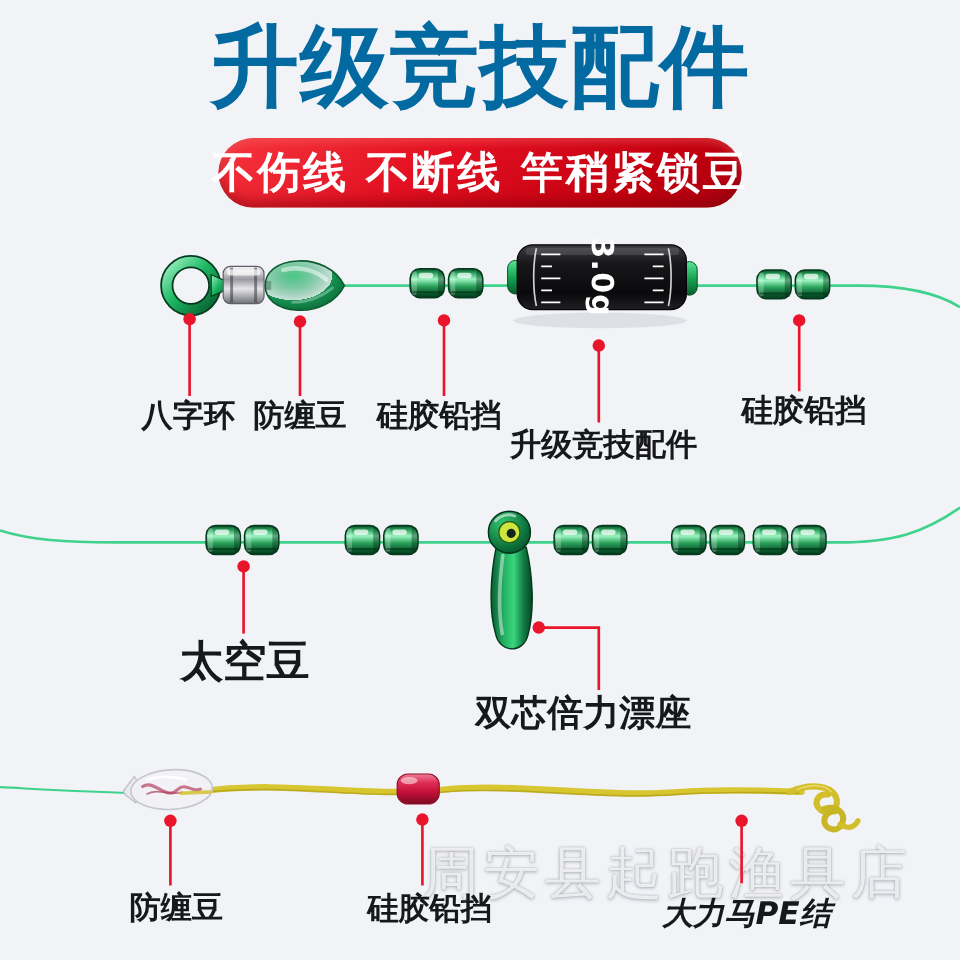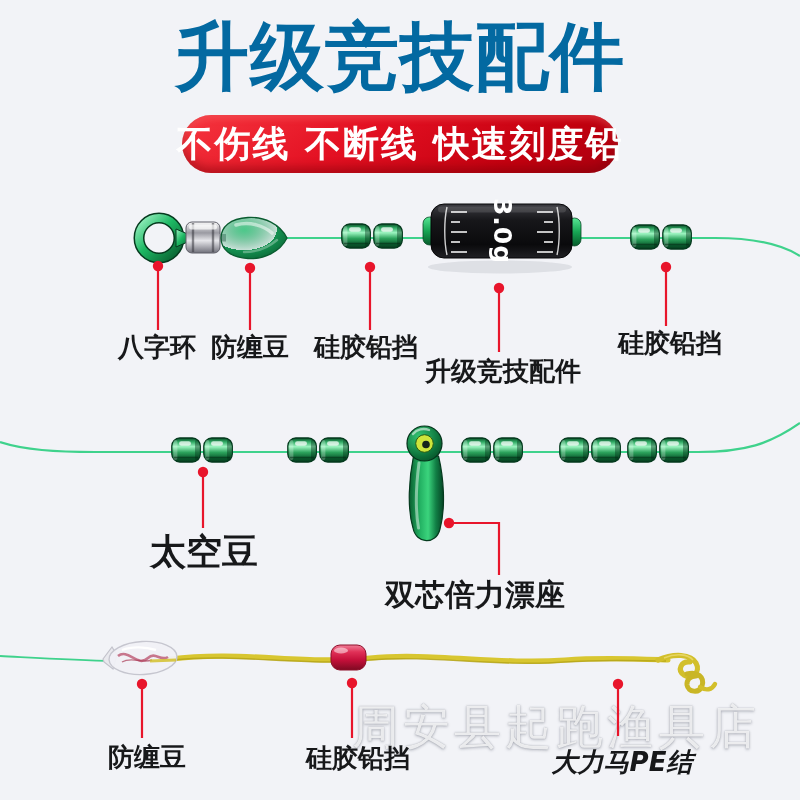--- a/index.html
+++ b/index.html
@@ -43,7 +43,7 @@
 <div id="title" class="abs">升级竞技配件</div>
 
 <div id="banner" class="abs">
-  <span>不伤线 不断线 快速刻度铅</span>
+  <span>不伤线 不断线 竿稍紧锁豆</span>
 </div>
 
 <div id="watermark" class="abs">周安县起跑渔具店</div>

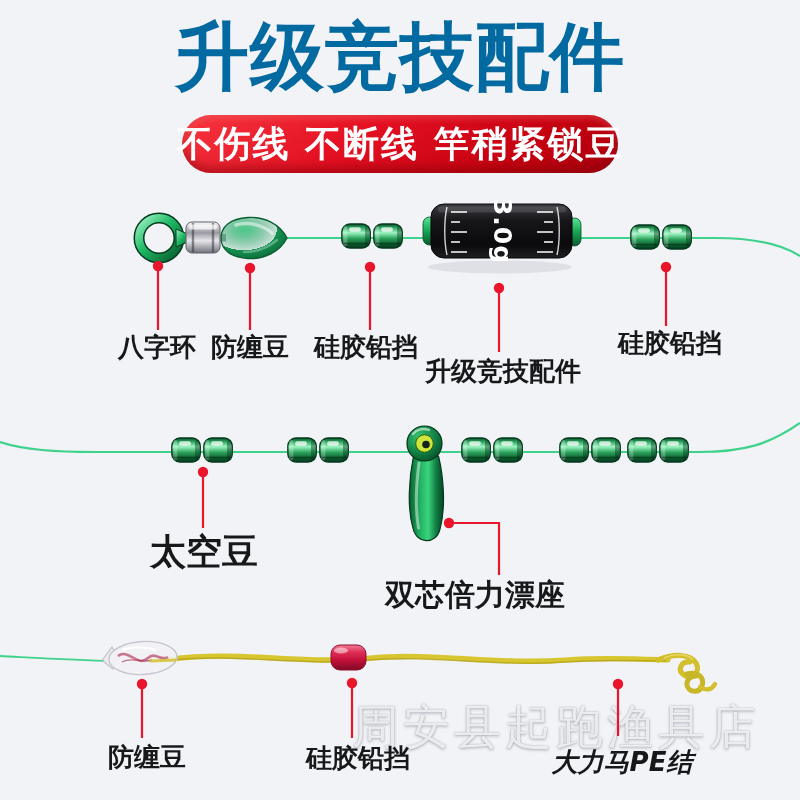--- a/index.html
+++ b/index.html
@@ -221,7 +221,7 @@
 <div class="abs part-label" style="left:503px;top:358px;">升级竞技配件</div>
 <div class="abs part-label" style="left:670px;top:330px;">硅胶铅挡</div>
 <div class="abs part-label" style="left:204px;top:534px;font-size:36px;">太空豆</div>
-<div class="abs part-label" style="left:475px;top:580px;font-size:30px;">双芯倍力漂座</div>
+<div class="abs part-label" style="left:486px;top:580px;font-size:30px;">双芯倍力漂座</div>
 <div class="abs part-label" style="left:147px;top:744px;">防缠豆</div>
 <div class="abs part-label" style="left:358px;top:745px;">硅胶铅挡</div>
 <div class="abs part-label" style="left:622px;top:749px;font-style:italic;">大力马PE结</div>

